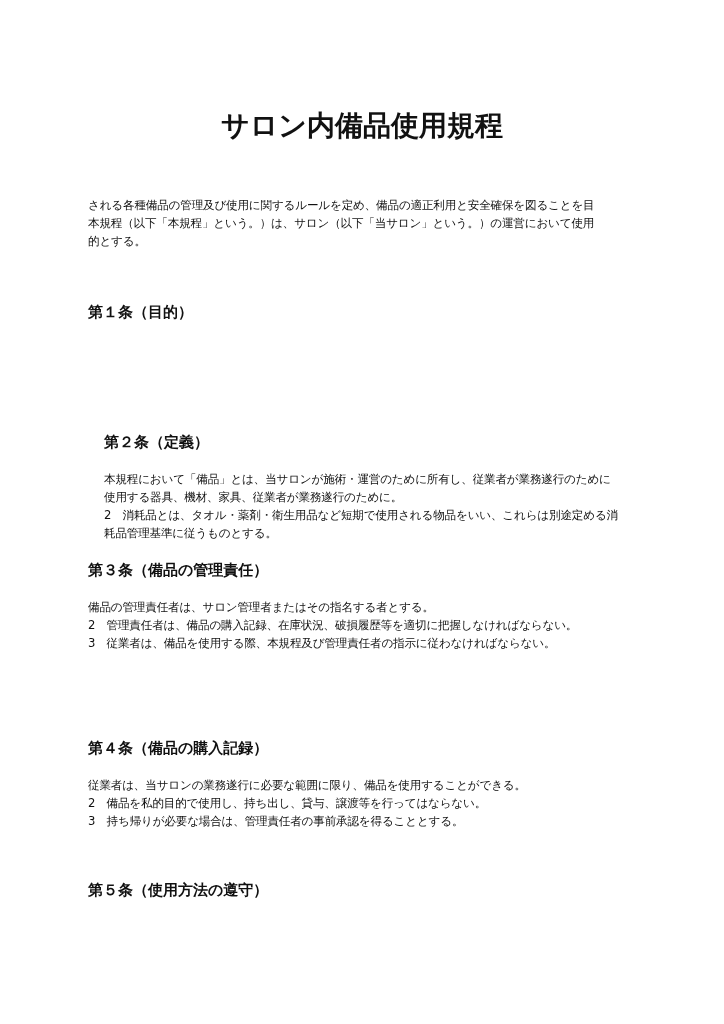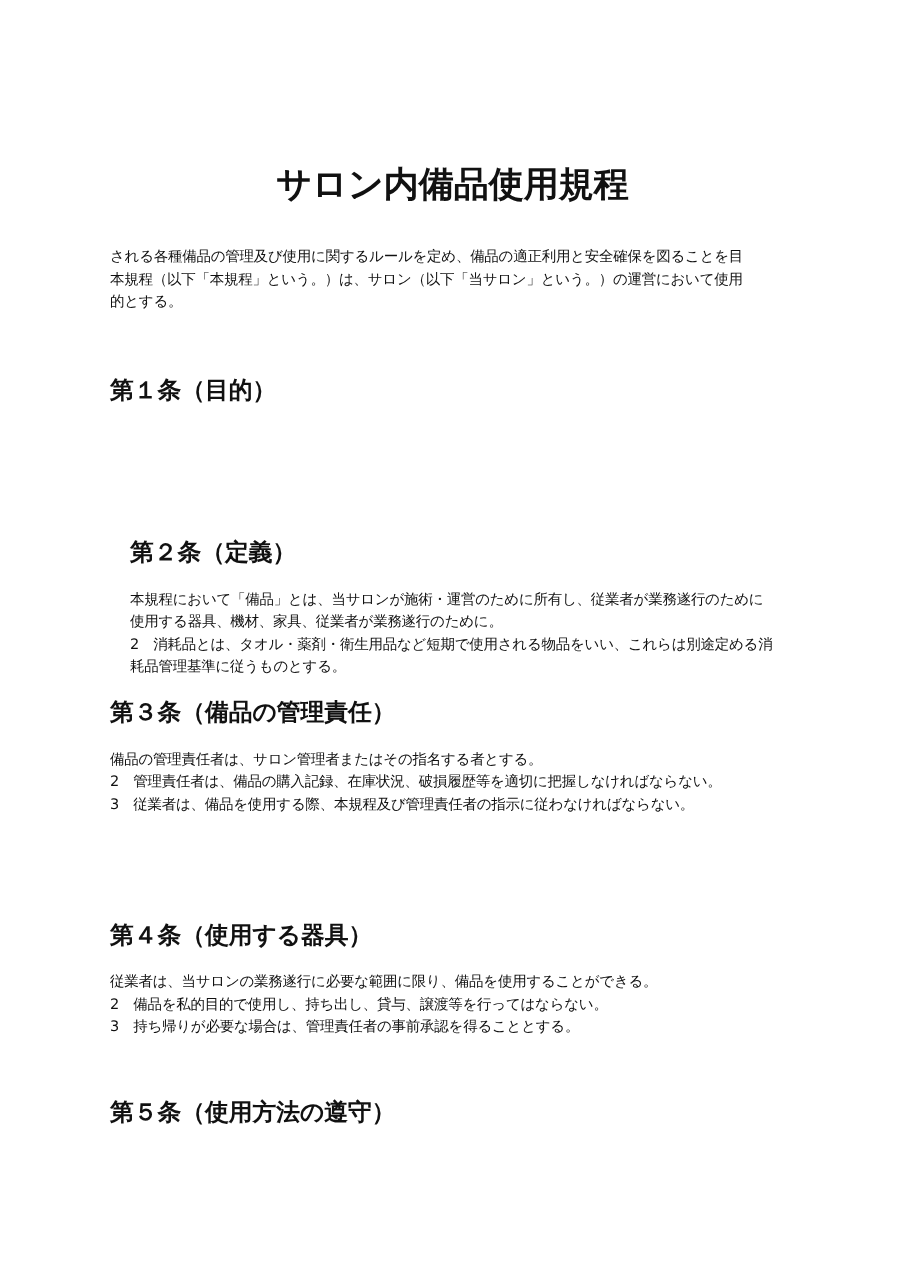--- a/index.html
+++ b/index.html
@@ -25,7 +25,7 @@
       position: absolute;
       left: 0;
       width: 548px;
-      top: 128px;
+      top: 106px;
       text-align: center;
       font-size: 28px;
       font-weight: bold;

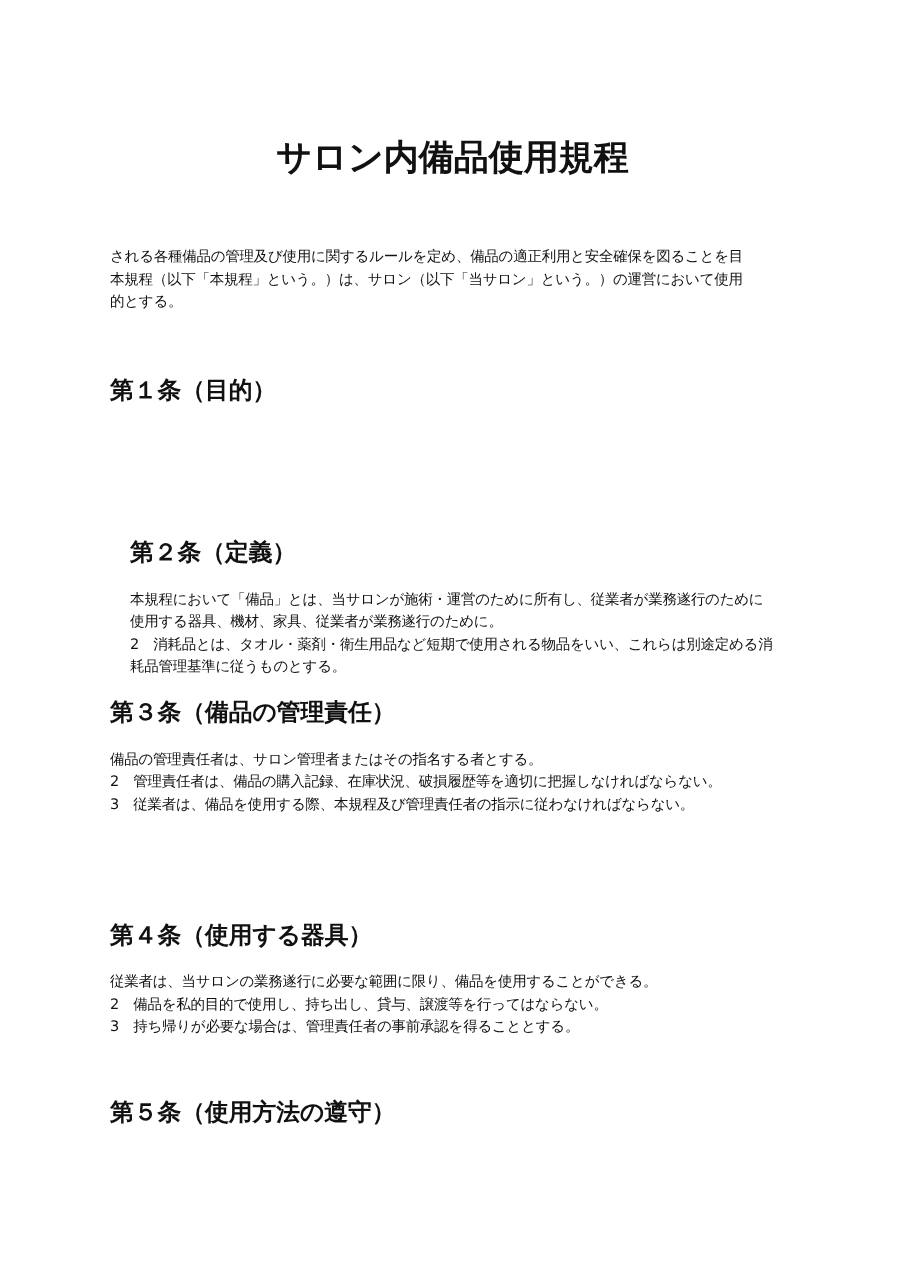--- a/index.html
+++ b/index.html
@@ -51,7 +51,7 @@
       width: 548px;
     }
     .article h2 {
-      font-size: 19px;
+      font-size: 15px;
       font-weight: bold;
       margin: 0 0 14px 0;
       line-height: 28px;

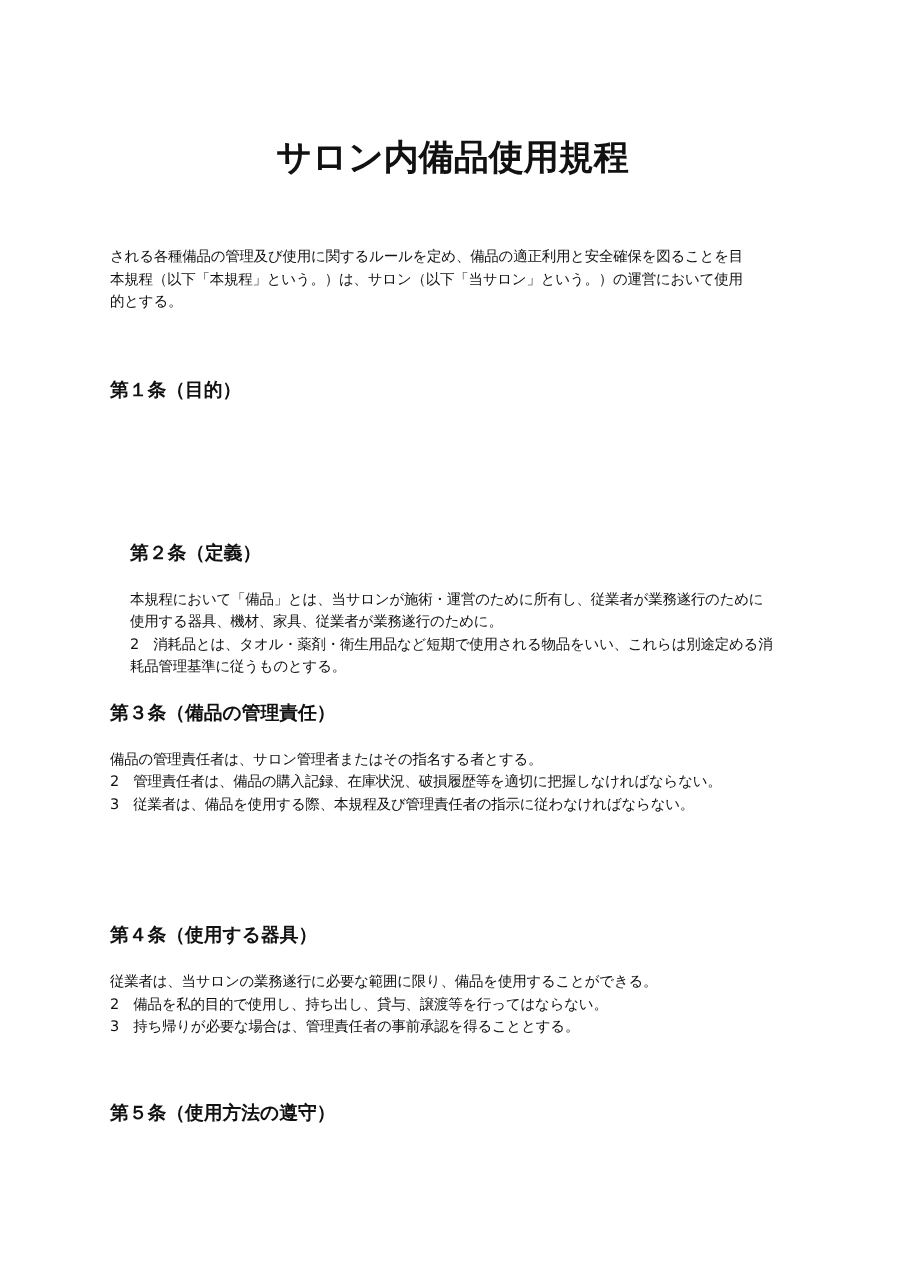--- a/index.html
+++ b/index.html
@@ -95,7 +95,7 @@
   </section>
 
   <section class="article art4">
-    <h2>第４条（使用する器具）</h2>
+    <h2>第４条（備品の購入記録）</h2>
     <p class="para">従業者は、当サロンの業務遂行に必要な範囲に限り、備品を使用することができる。</p>
     <p class="para">2　備品を私的目的で使用し、持ち出し、貸与、譲渡等を行ってはならない。</p>
     <p class="para">3　持ち帰りが必要な場合は、管理責任者の事前承認を得ることとする。</p>

